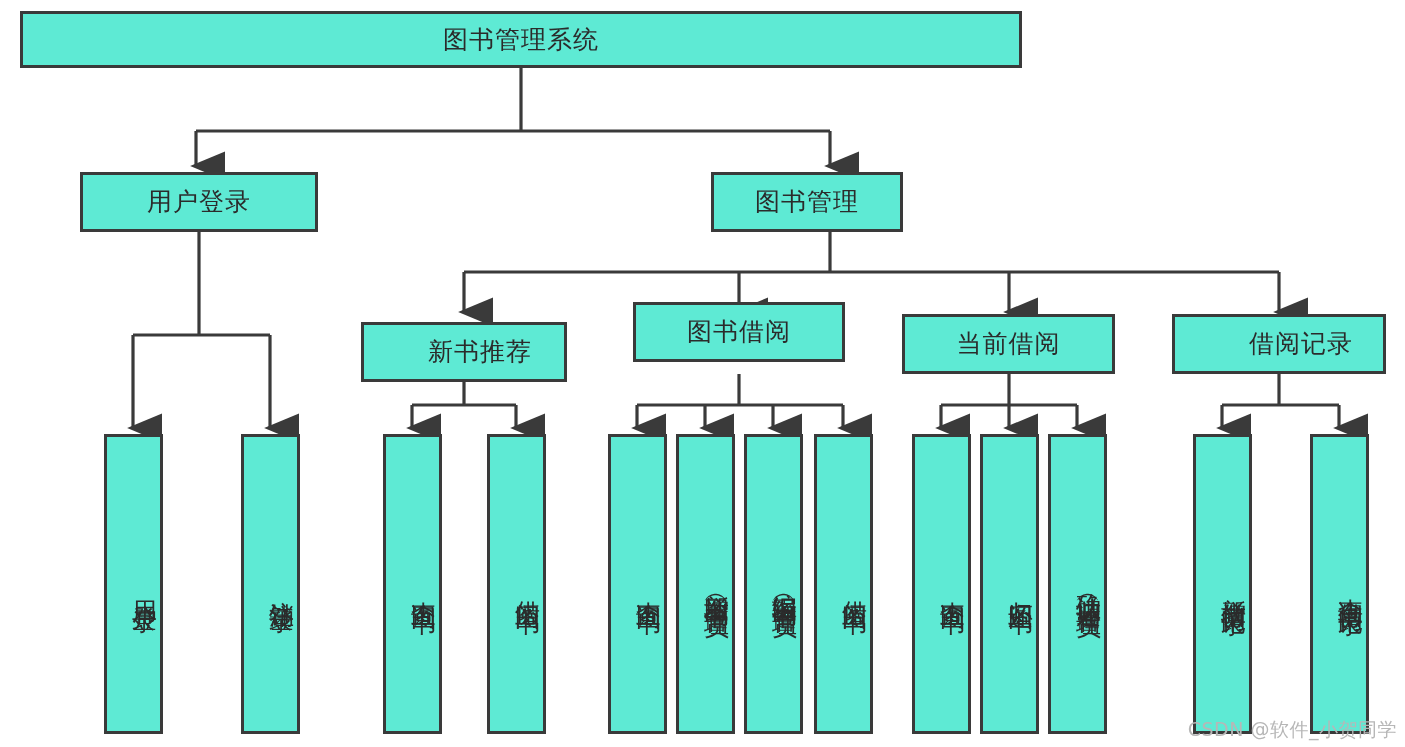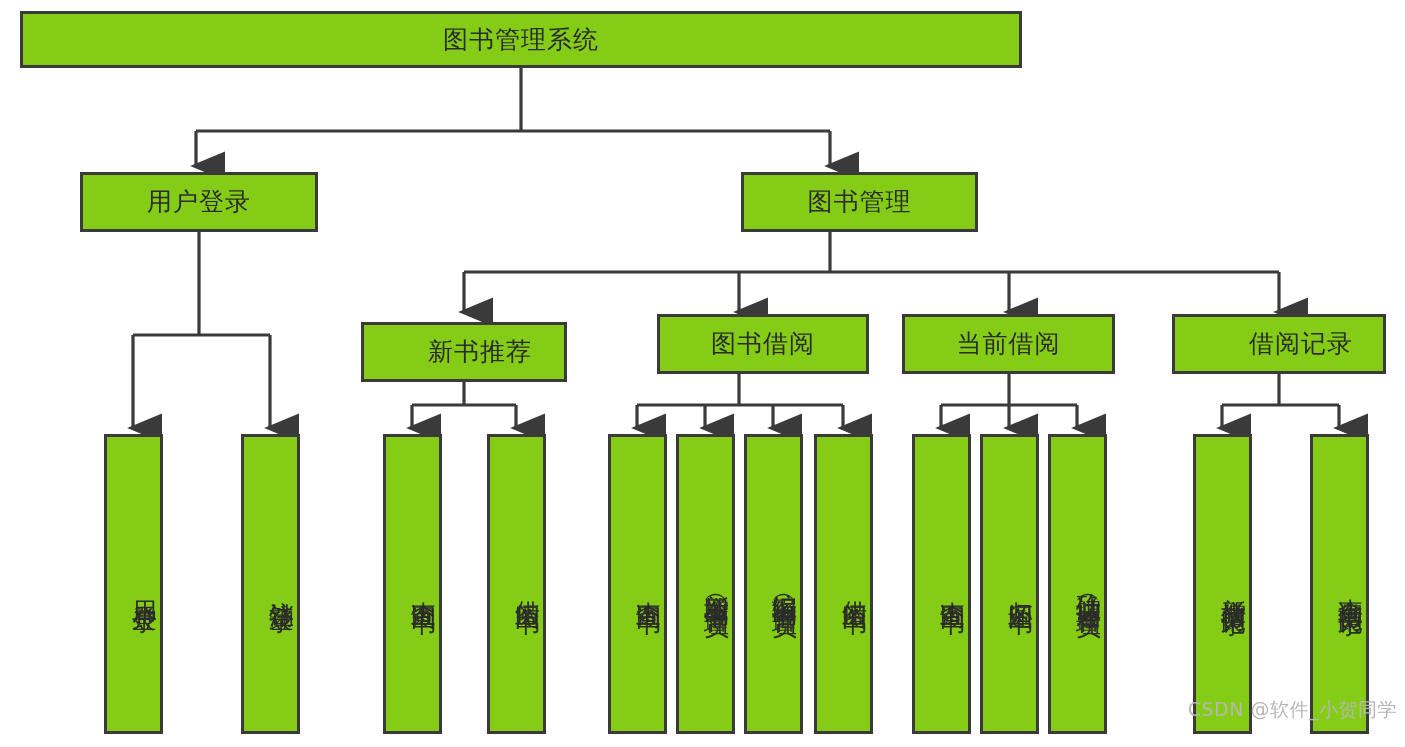--- a/index.html
+++ b/index.html
@@ -28,7 +28,7 @@
   .node {
     position: absolute;
     box-sizing: border-box;
-    background: #84cc16;
+    background: #5eead4;
     border: 3px solid #3a3a3a;
     display: flex;
     align-items: center;

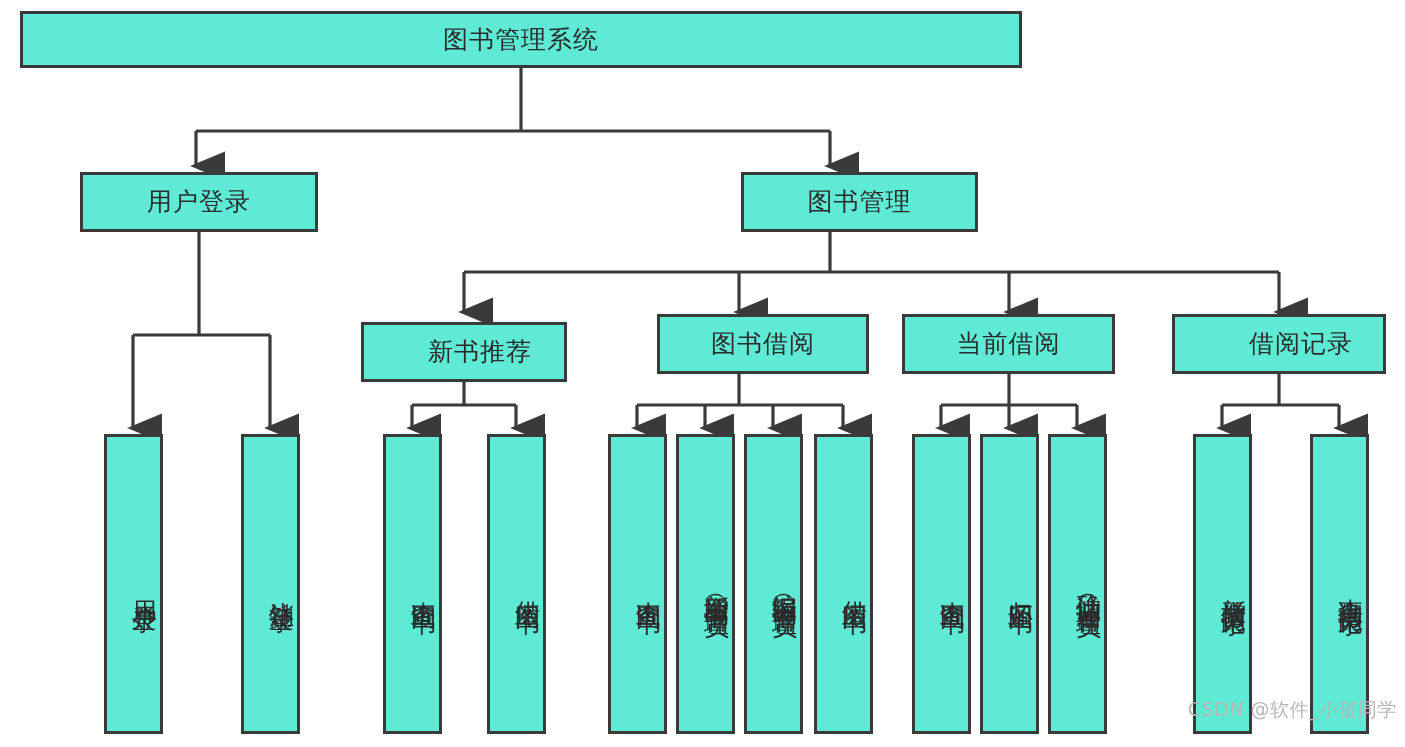--- a/index.html
+++ b/index.html
@@ -130,7 +130,7 @@
   <div class="node horizontal" style="left:80px; top:172px; width:238px; height:60px;">
     <span>用户登录</span>
   </div>
-  <div class="node horizontal" style="left:741px; top:172px; width:237px; height:60px;">
+  <div class="node horizontal" style="left:711px; top:172px; width:192px; height:60px;">
     <span>图书管理</span>
   </div>
 

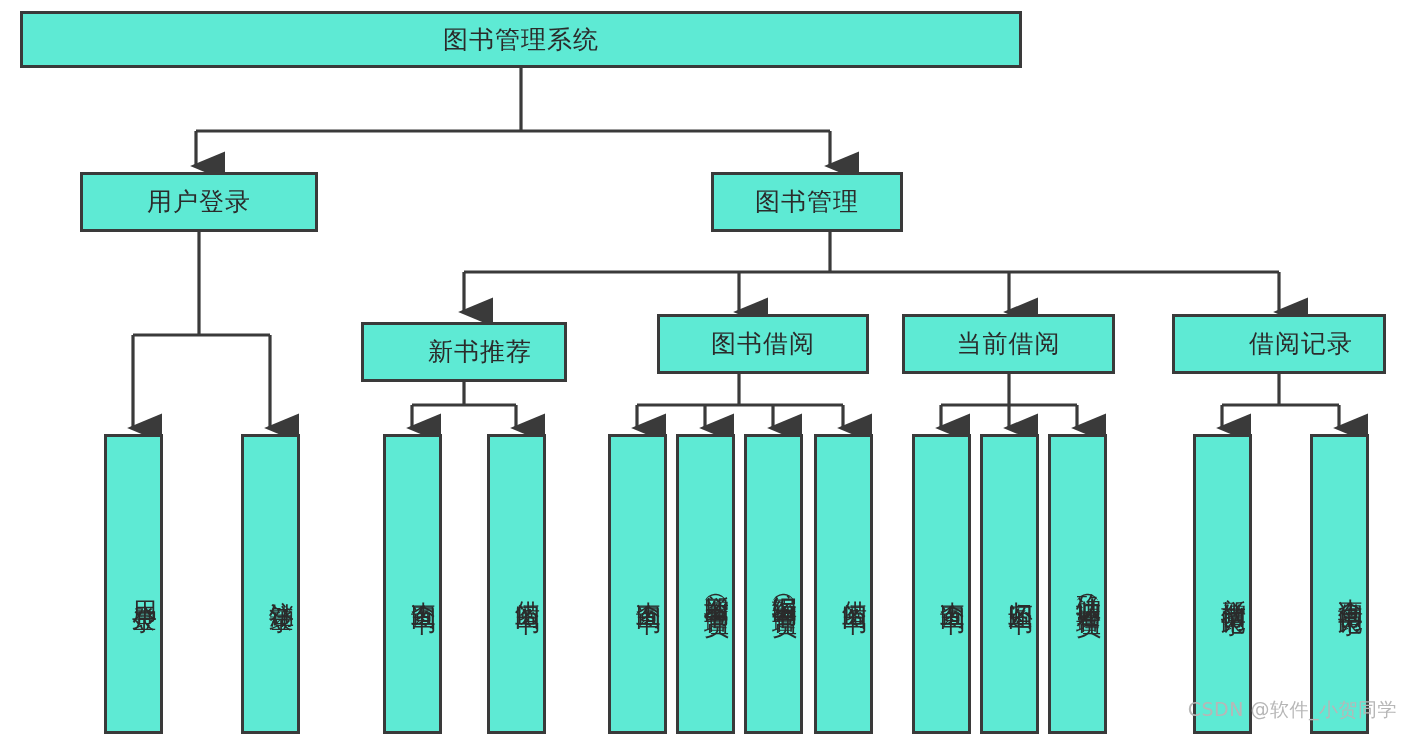--- a/index.html
+++ b/index.html
@@ -137,7 +137,7 @@
   <div class="node horizontal" style="left:361px; top:322px; width:206px; height:60px;padding-left:32px;">
     <span>新书推荐</span>
   </div>
-  <div class="node horizontal" style="left:633px; top:314px; width:212px; height:60px;margin-left:24px;">
+  <div class="node horizontal" style="left:633px; top:302px; width:212px; height:60px;">
     <span>图书借阅</span>
   </div>
   <div class="node horizontal" style="left:902px; top:314px; width:213px; height:60px;font-family:Liberation Serif, serif;">

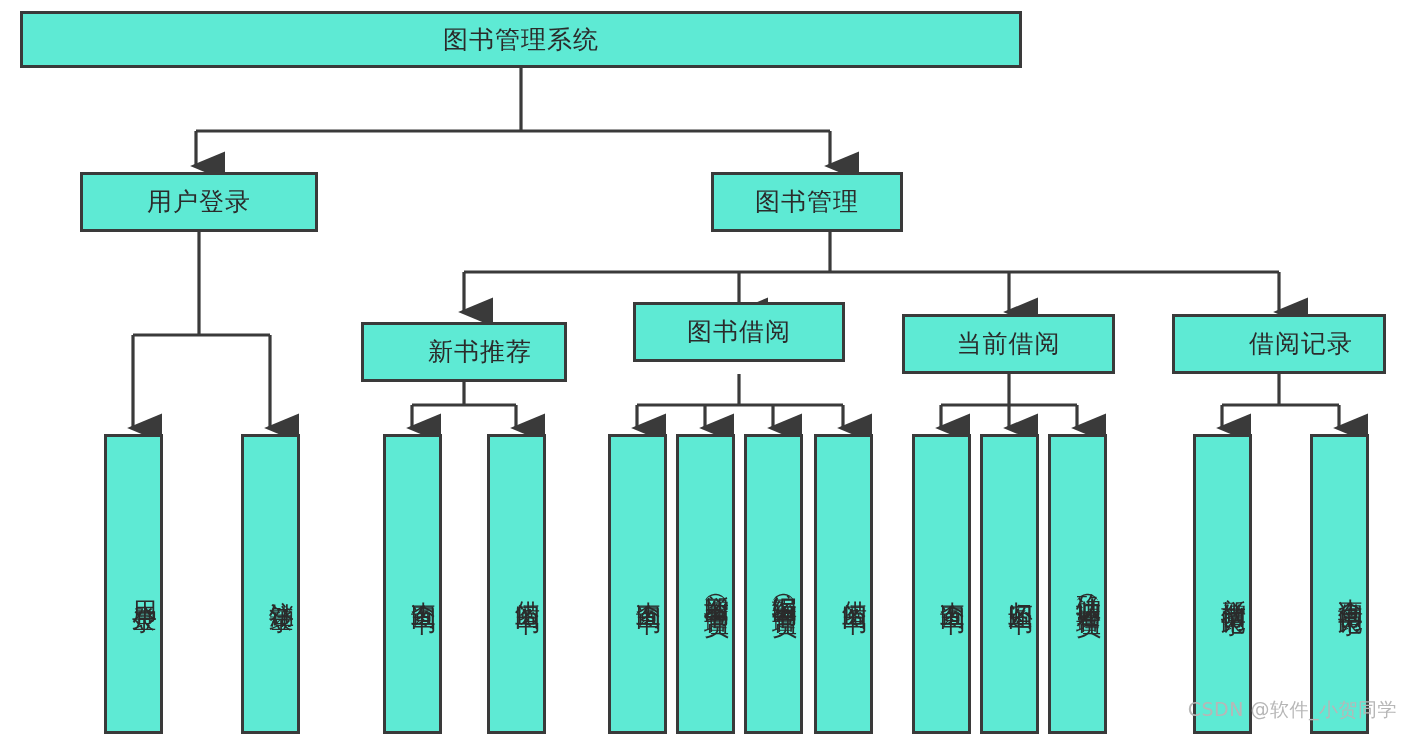--- a/index.html
+++ b/index.html
@@ -59,7 +59,7 @@
   .watermark {
     position: absolute;
     right: 8px;
-    bottom: 24px;
+    bottom: 4px;
     font-size: 19px;
     color: #b7b7b7;
     letter-spacing: 0.5px;

